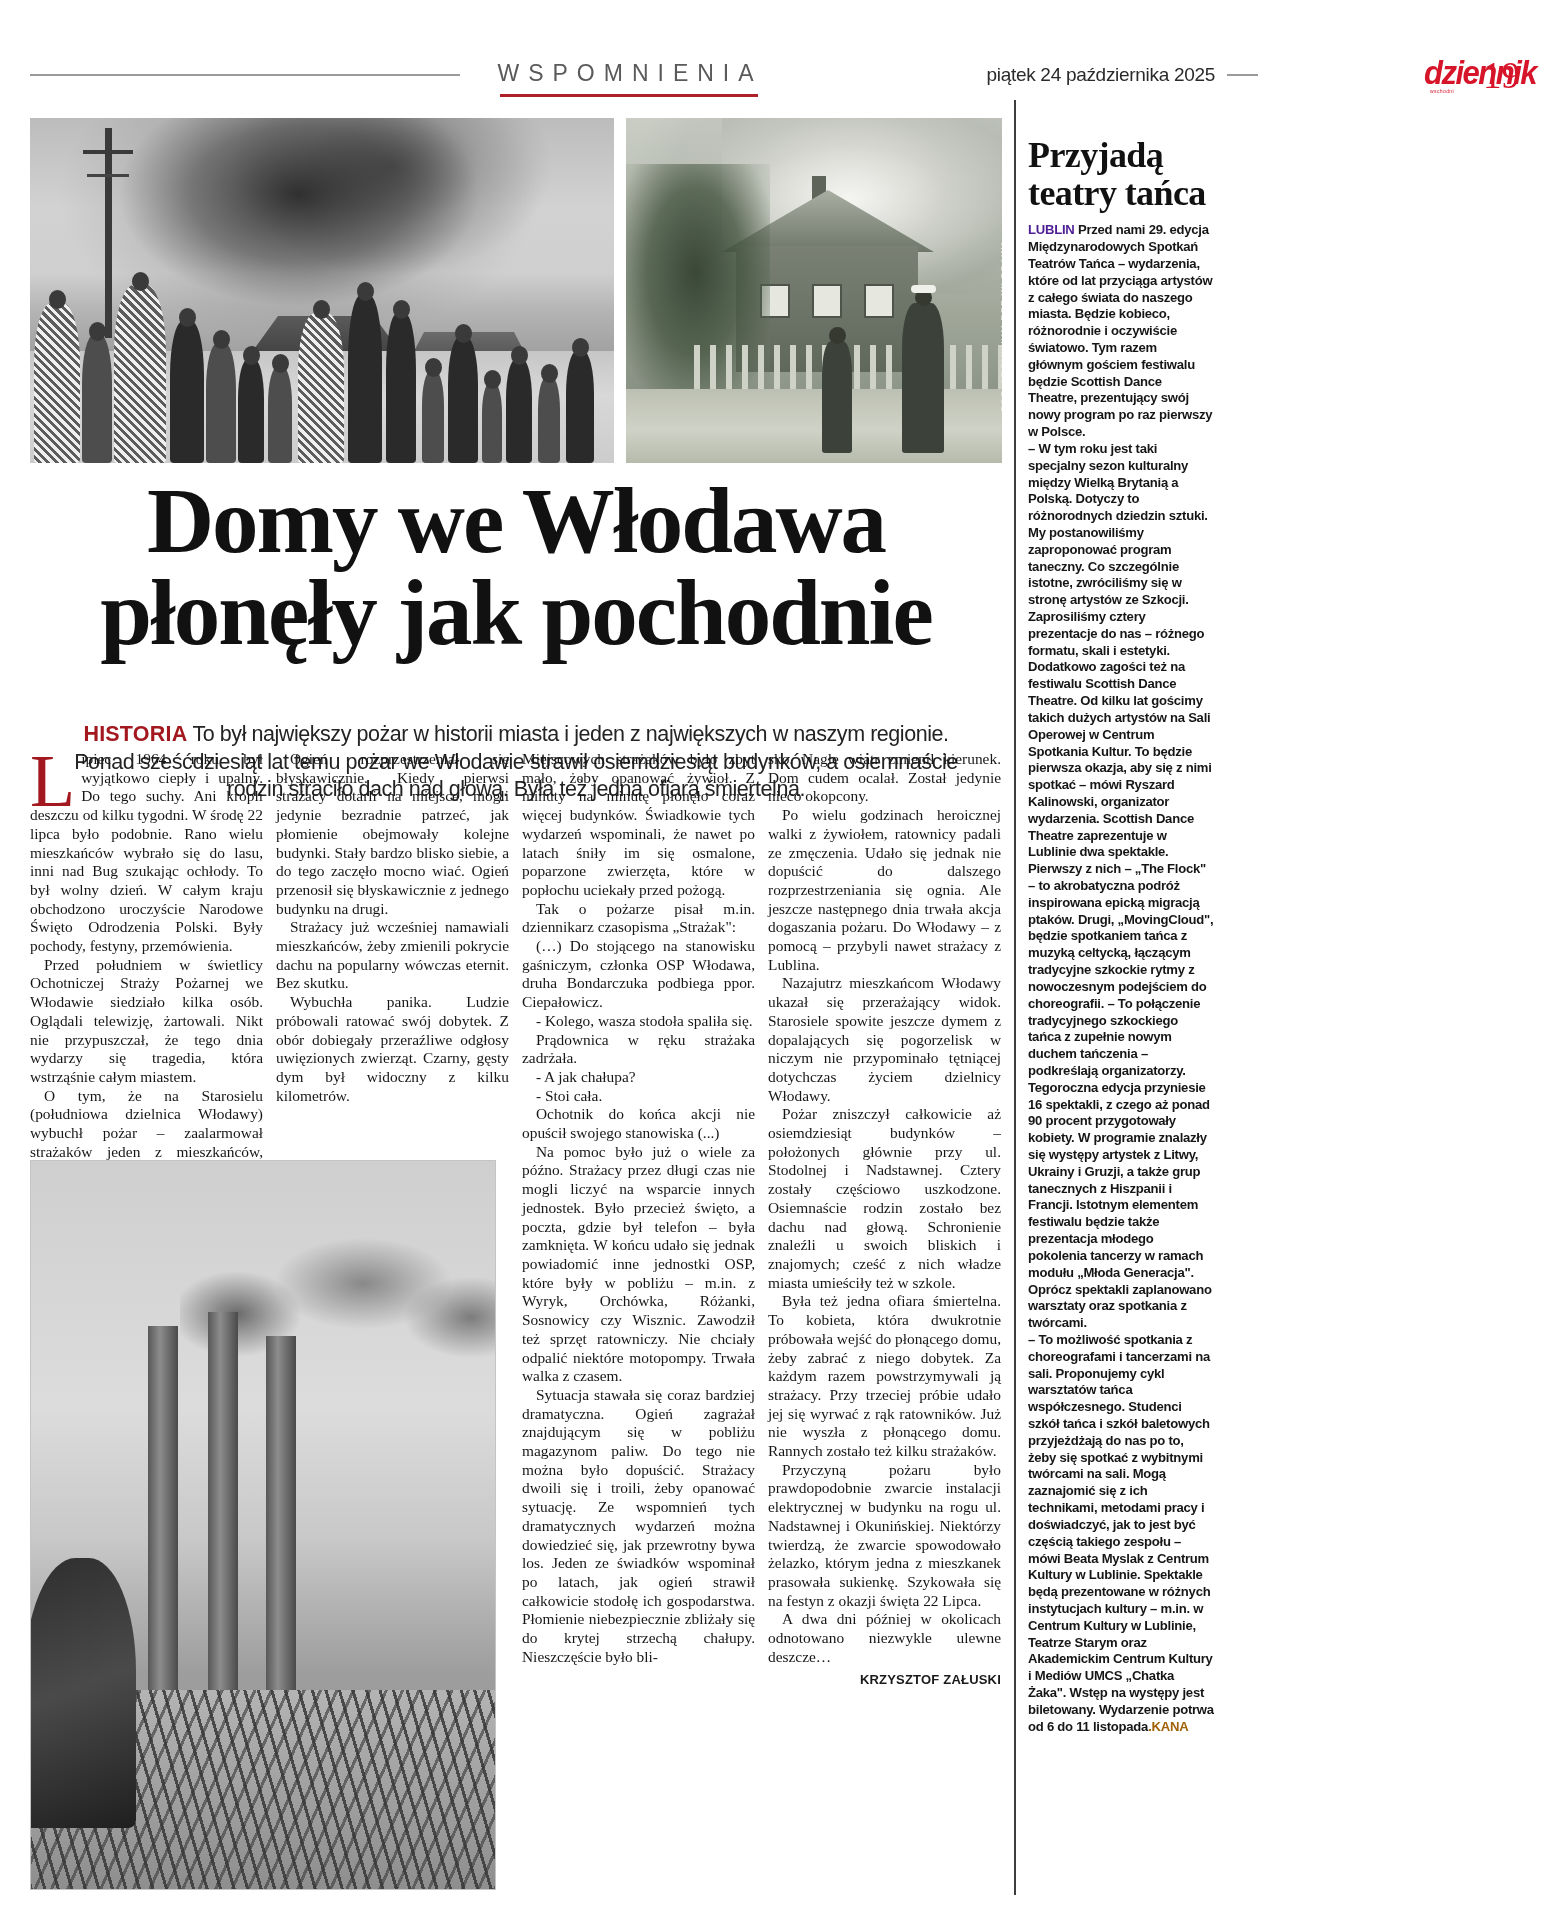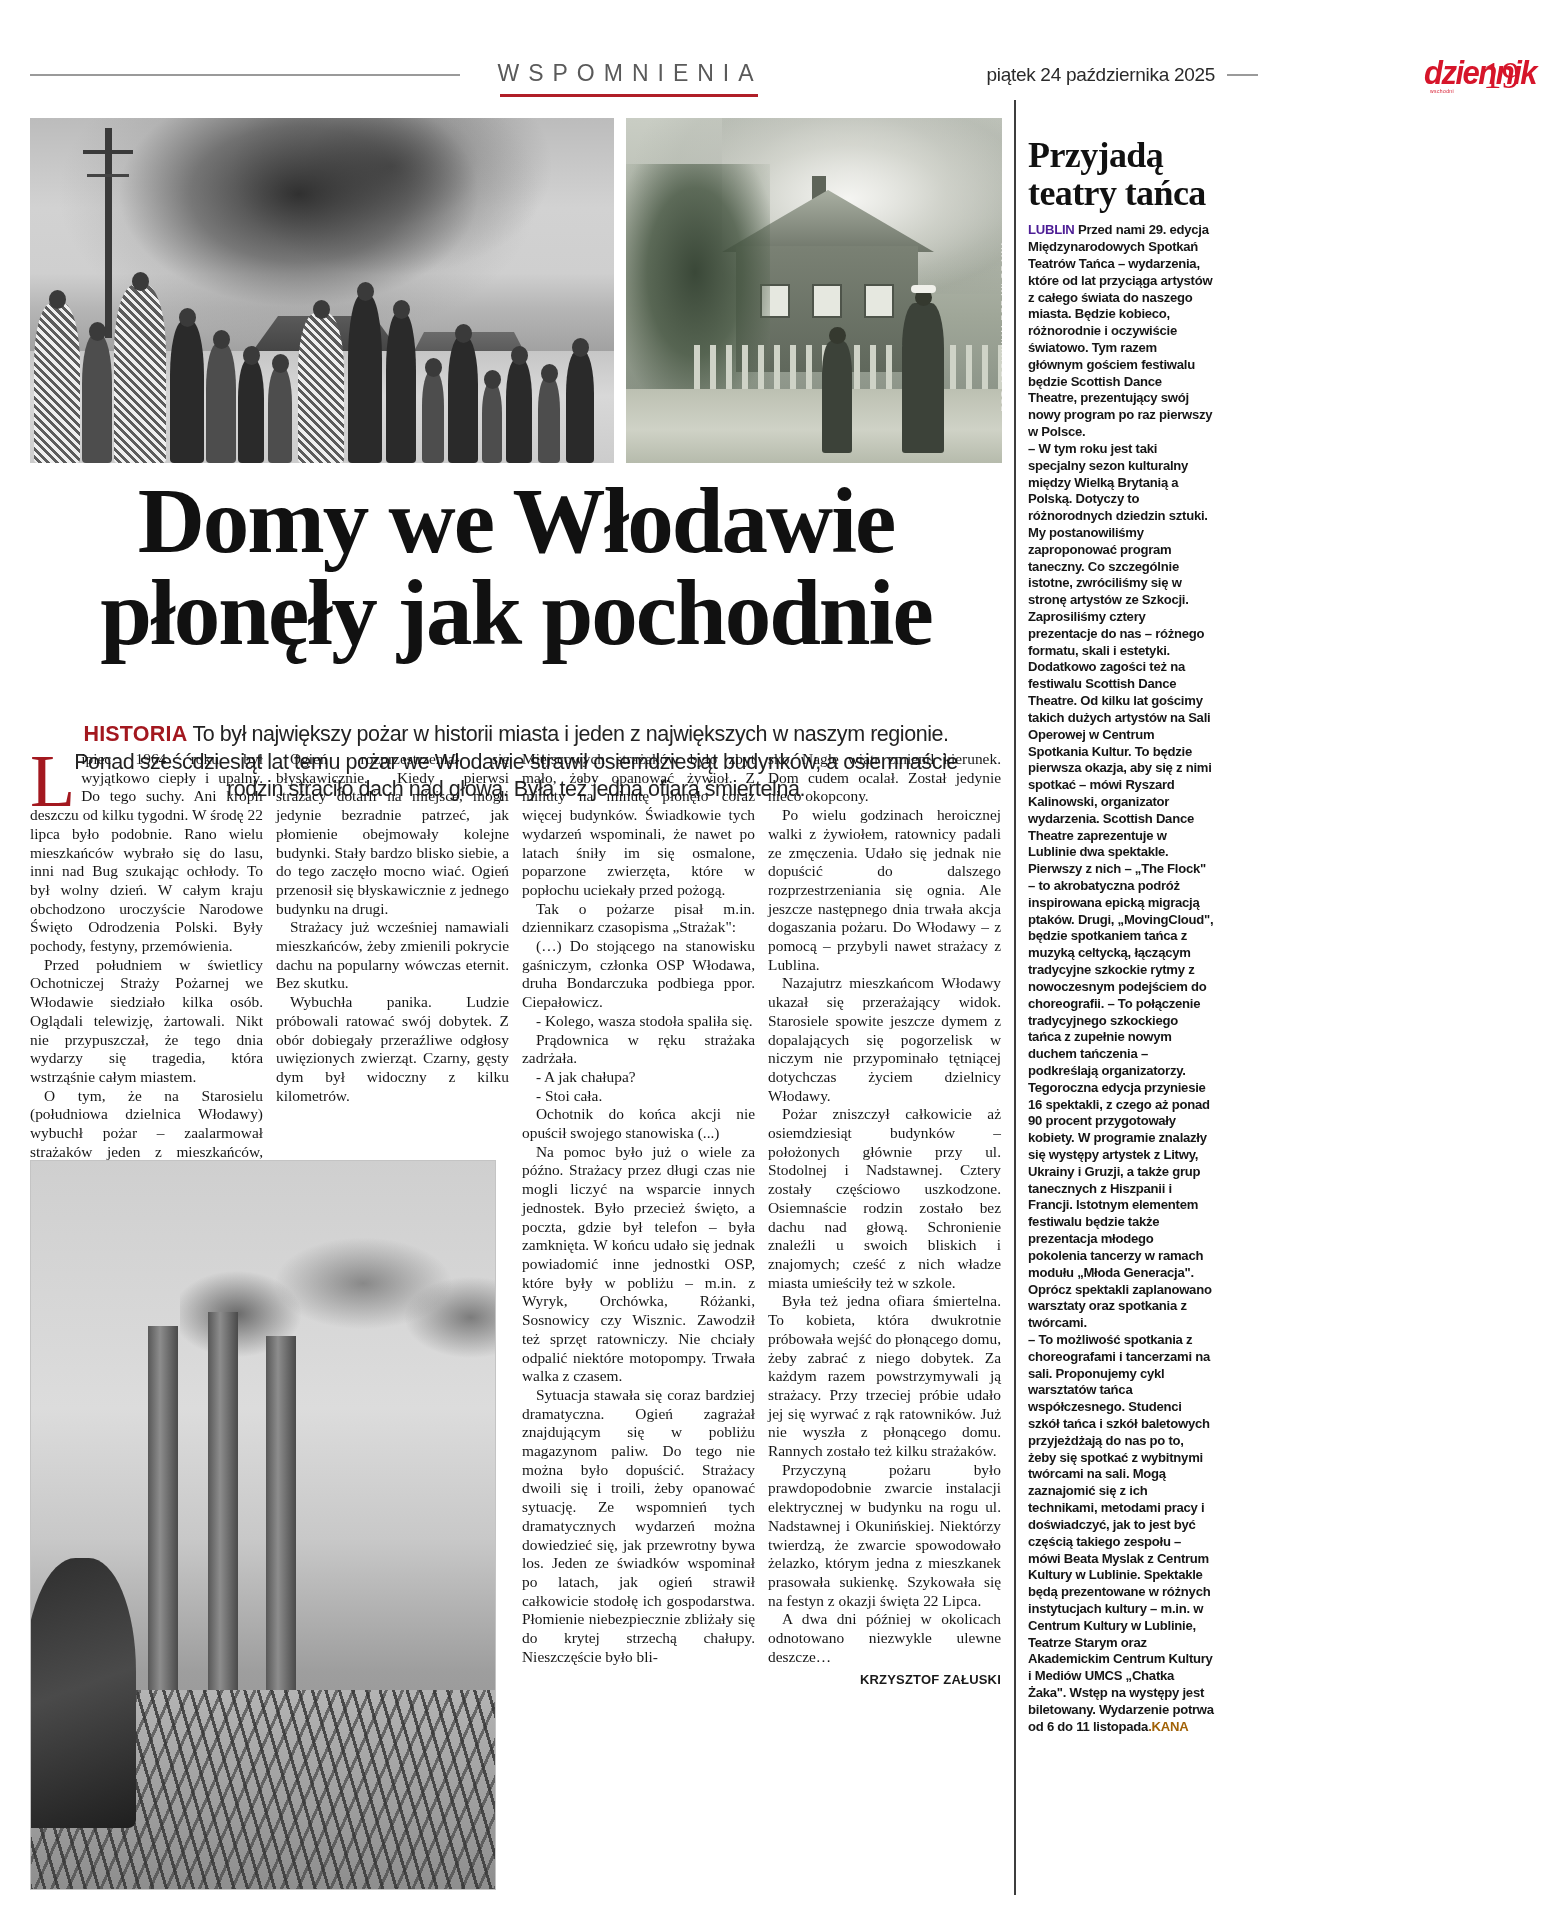--- a/index.html
+++ b/index.html
@@ -414,7 +414,7 @@
   </div>
 
   <h1 class="headline">
-    <span>Domy we Włodawie</span>
+    <span>Domy we Włodawa</span>
     <span class="l2">płonęły jak pochodnie</span>
   </h1>
 

